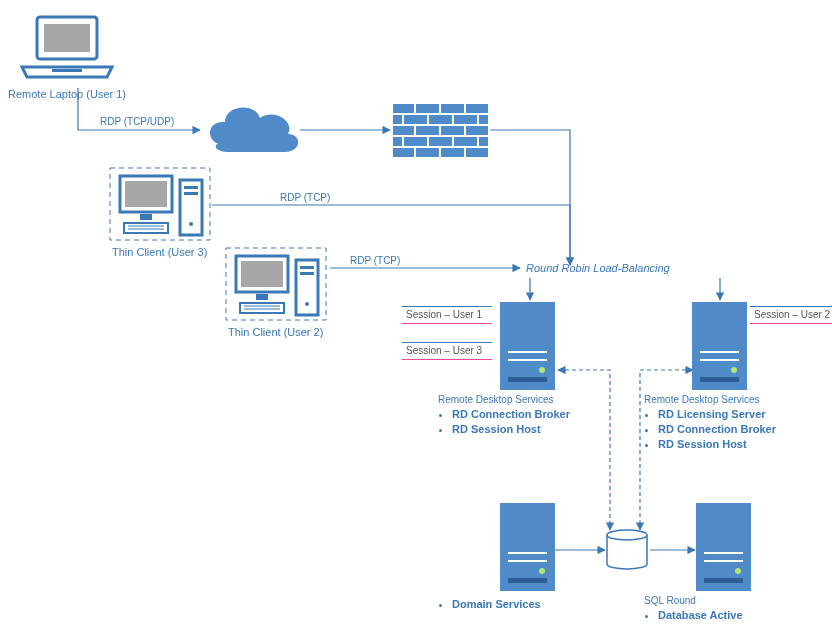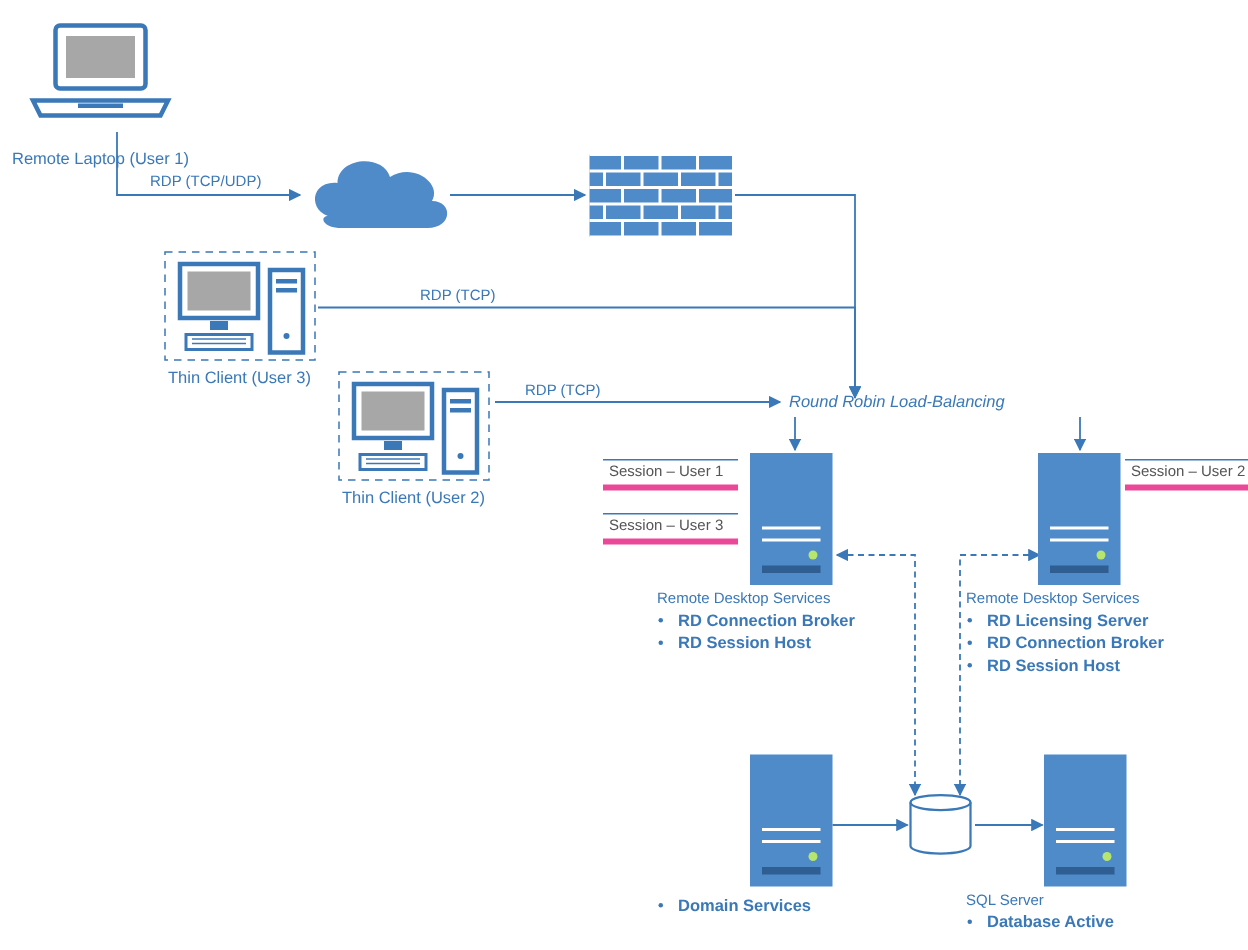--- a/index.html
+++ b/index.html
@@ -218,7 +218,7 @@
 
 </svg>
 
-<div class="node-label" style="left:8px; top:100px;">Remote Laptop (User 1)</div>
+<div class="node-label" style="left:8px; top:88px;">Remote Laptop (User 1)</div>
 <div class="node-label" style="left:112px; top:246px;">Thin Client (User 3)</div>
 <div class="node-label" style="left:228px; top:326px;">Thin Client (User 2)</div>
 <div class="node-label italic" style="left:526px; top:262px;">Round Robin Load-Balancing</div>

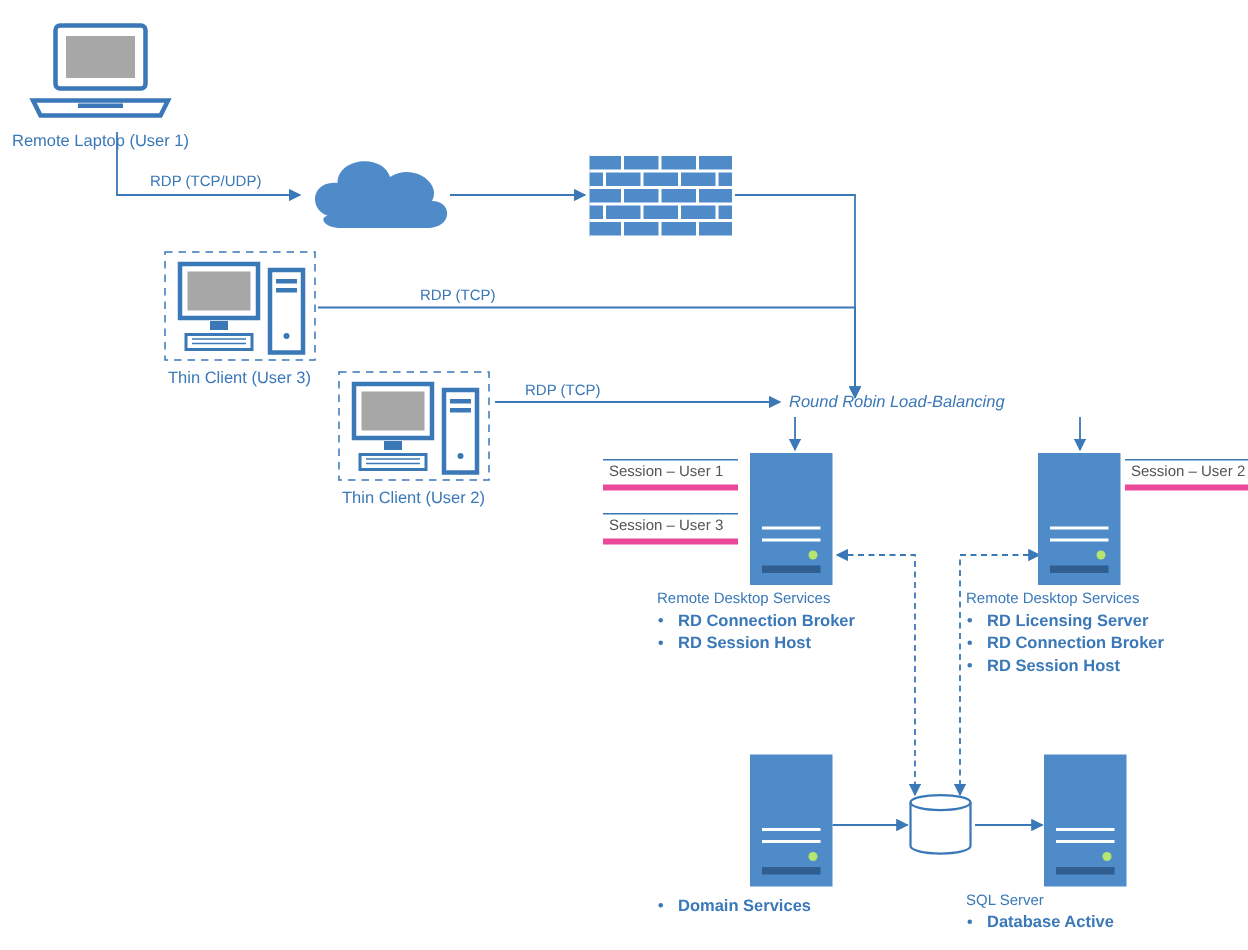--- a/index.html
+++ b/index.html
@@ -43,7 +43,7 @@
   .session-box {
     position: absolute;
     border-top: 1px solid #3a78b8;
-    border-bottom: 4px solid #ec4899;
+    border-bottom: 1px solid #ec4899;
     font-size: 10px;
     color: #555;
     padding: 2px 4px;

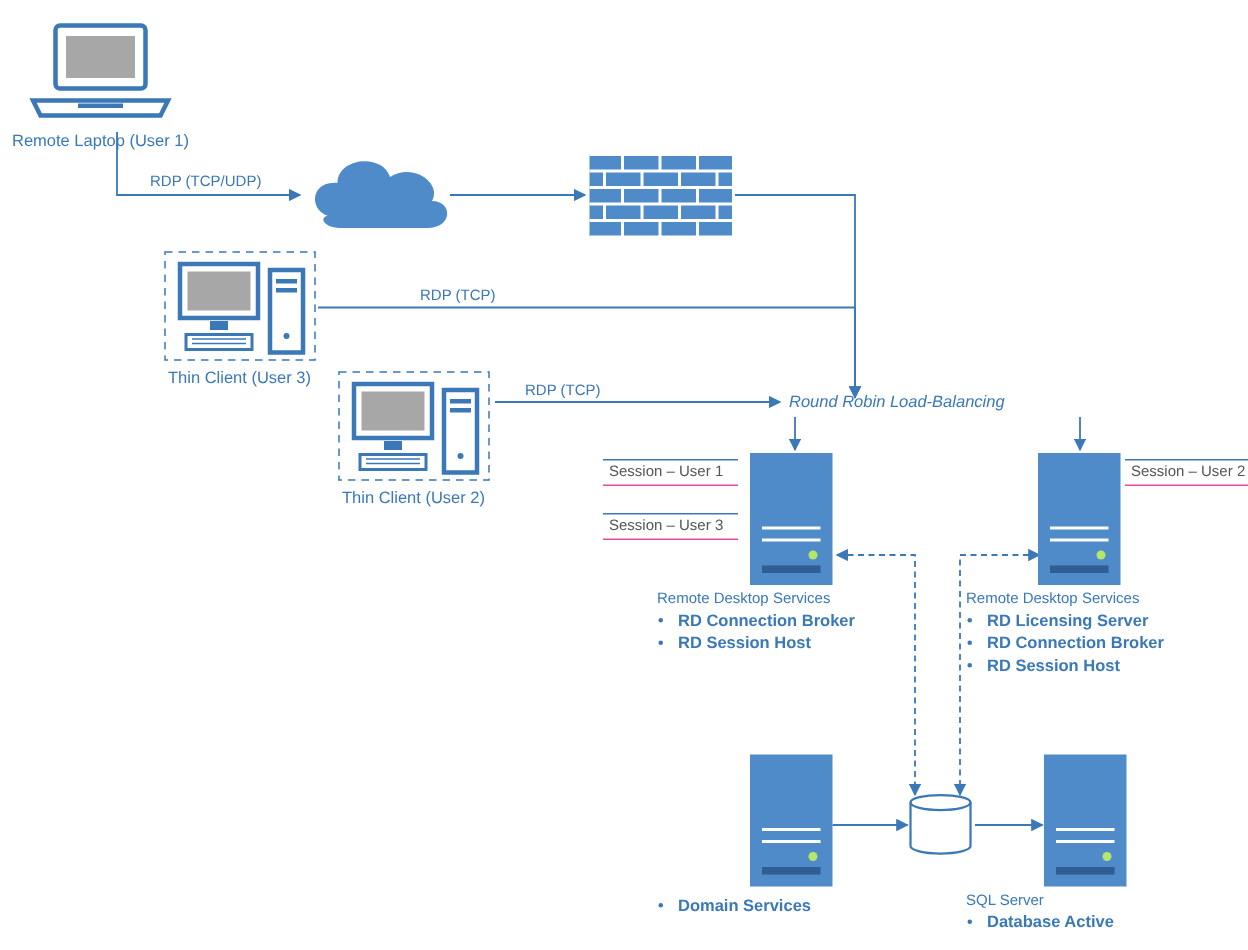--- a/index.html
+++ b/index.html
@@ -255,7 +255,7 @@
 </div>
 
 <div class="service-block" style="left:644px; top:595px;">
-  <div class="service-title">SQL Server</div>
+  <div class="service-title">SQL Round</div>
   <ul class="service-list">
     <li>Database Active</li>
   </ul>

